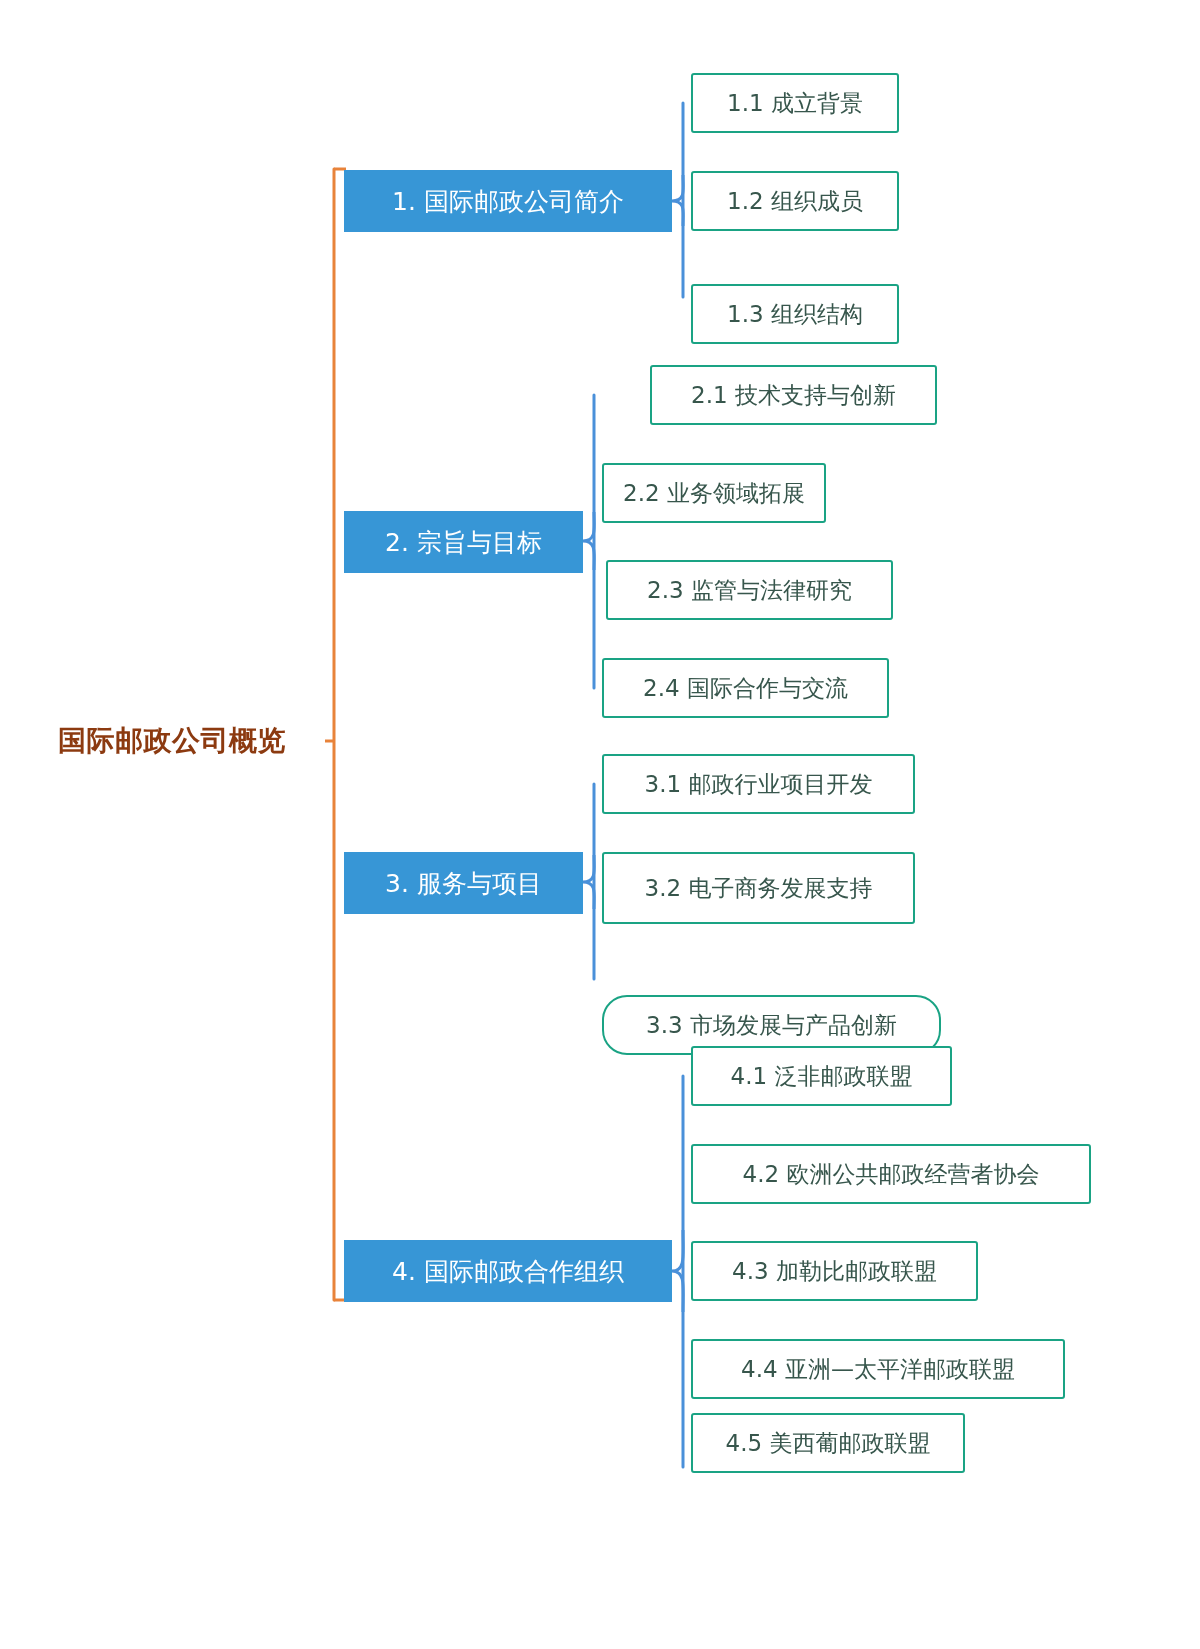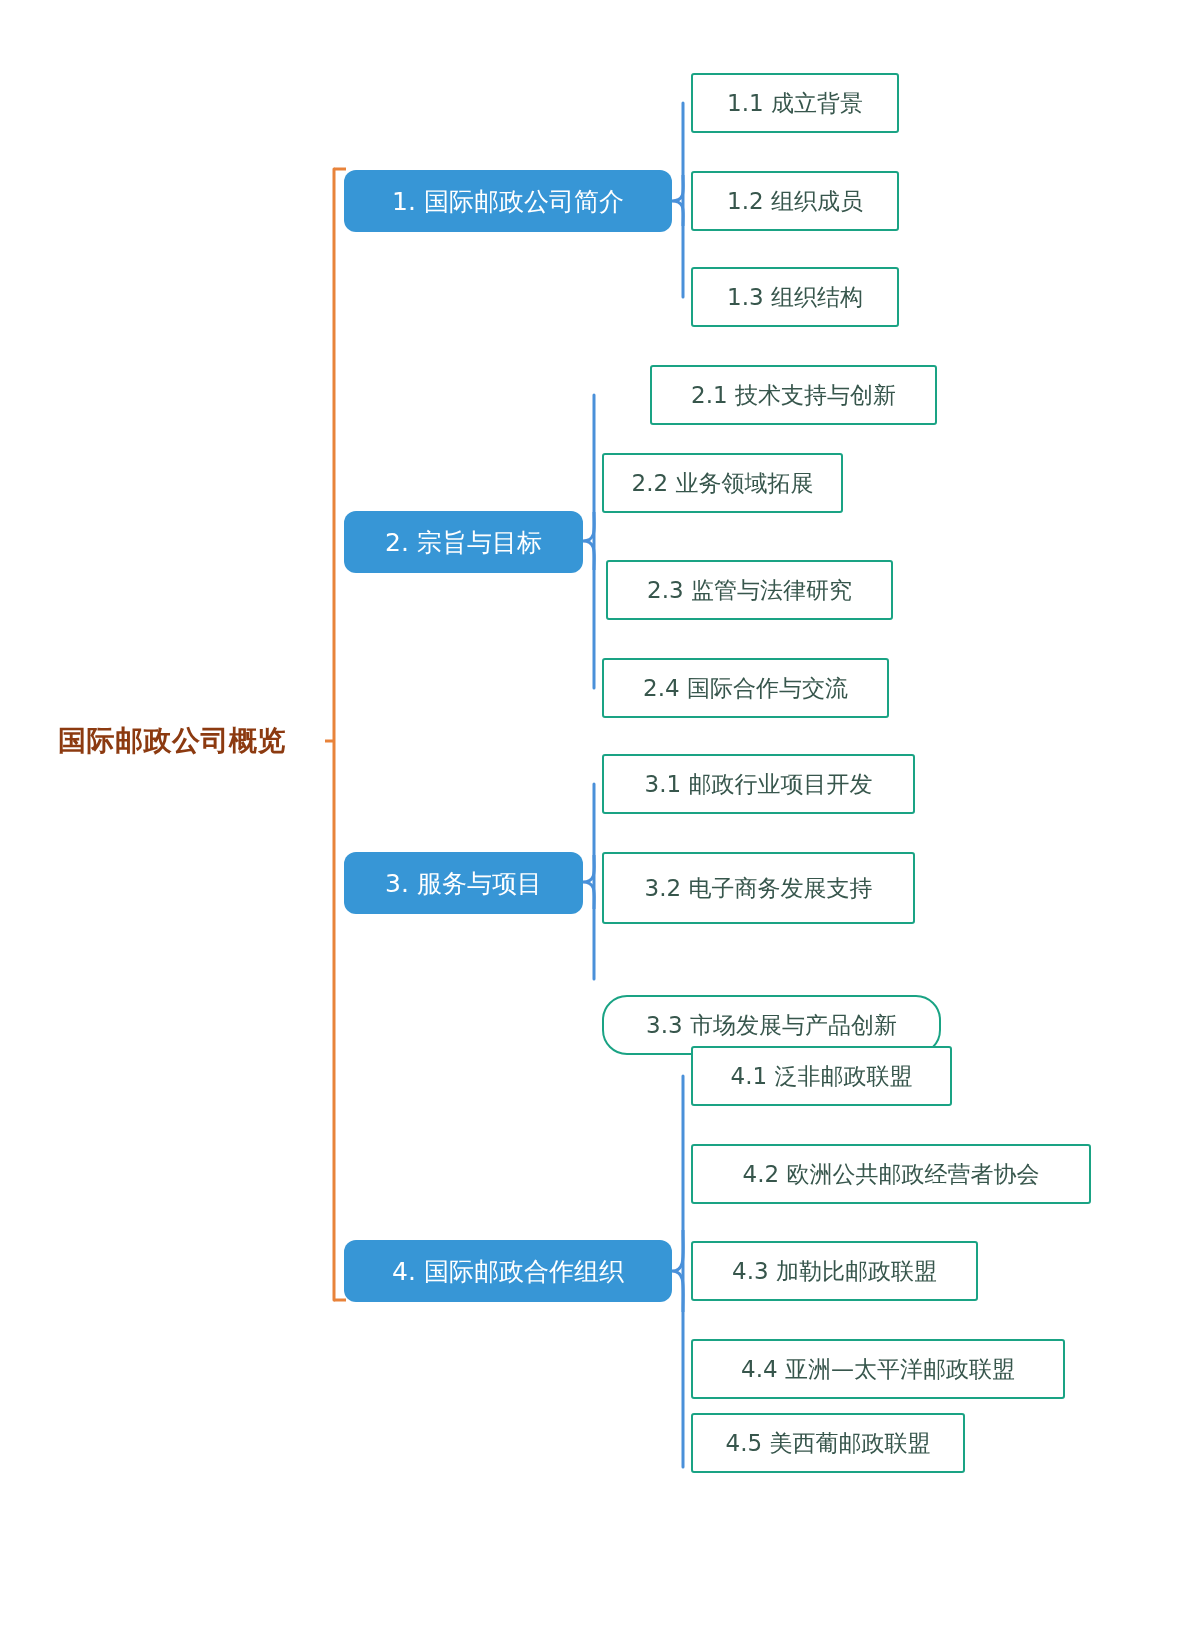--- a/index.html
+++ b/index.html
@@ -51,7 +51,7 @@
     background: #3796d6;
     color: #ffffff;
     font-size: 25px;
-    border-radius: 12px;
+    border-radius: 0;
     display: flex;
     align-items: center;
     justify-content: center;

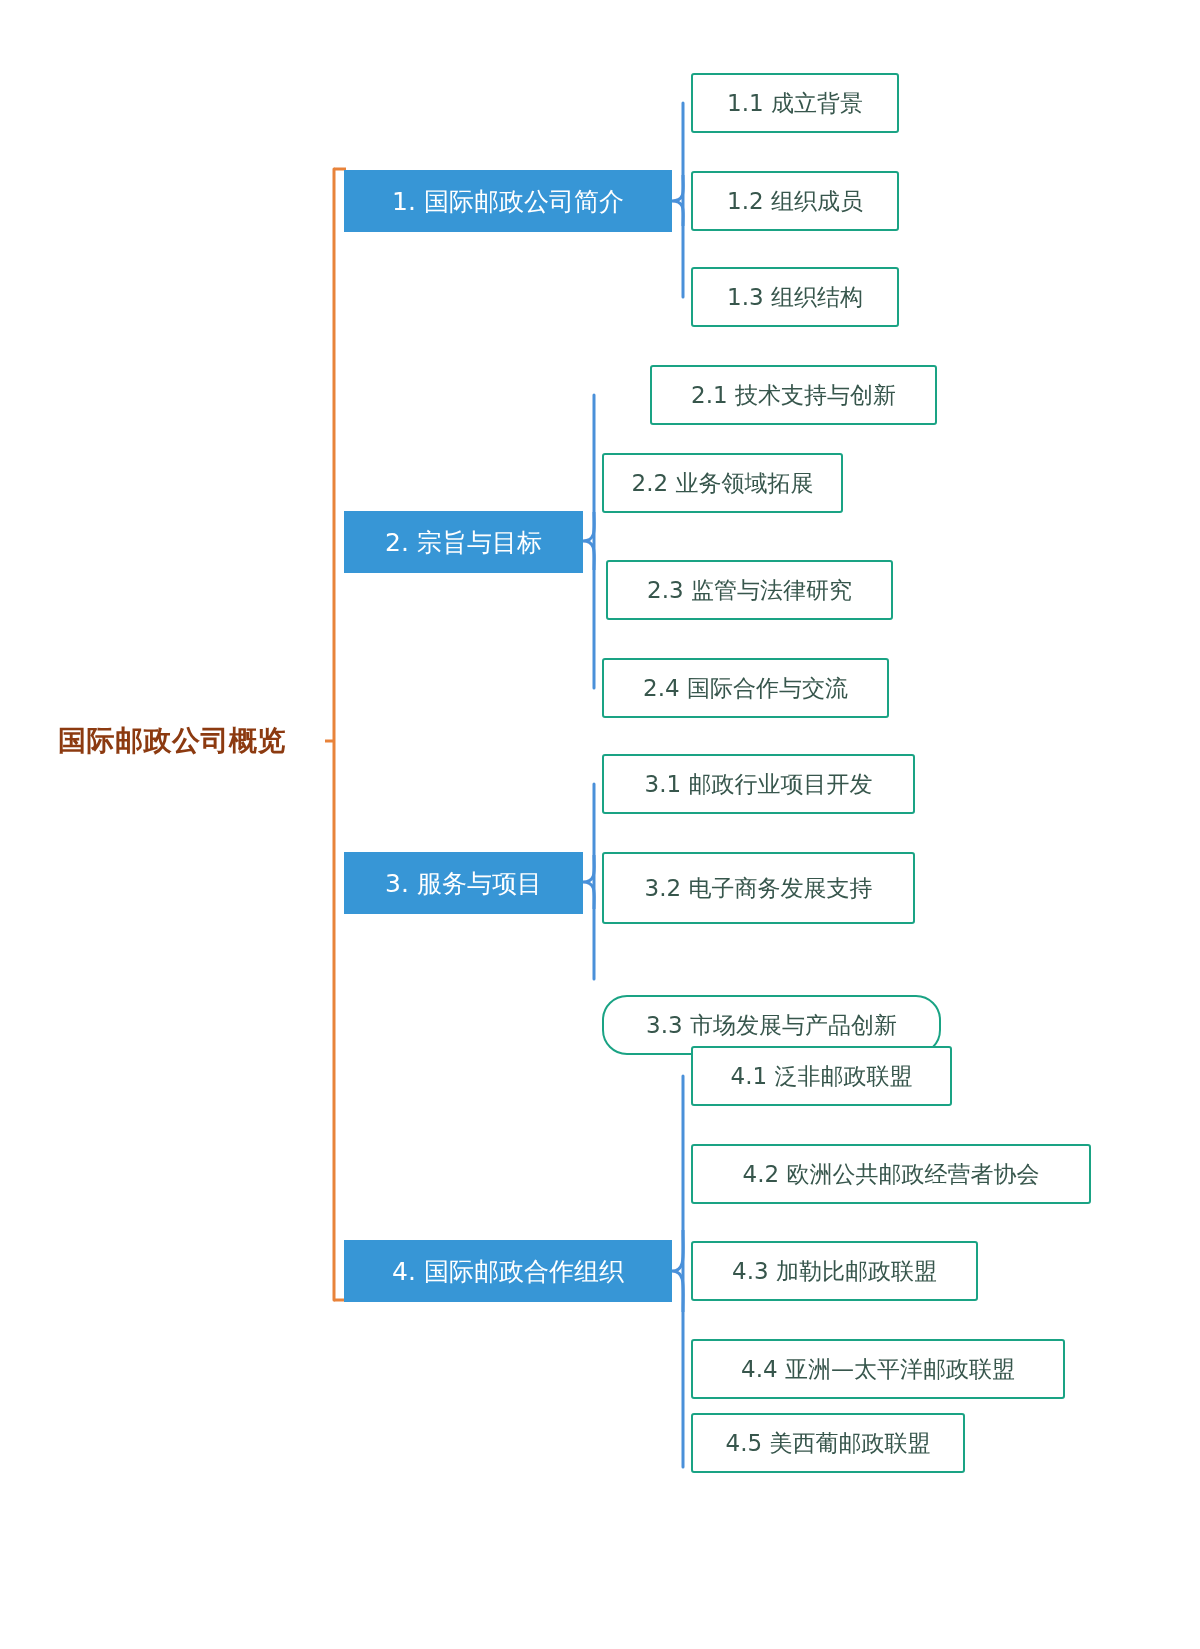--- a/index.html
+++ b/index.html
@@ -130,7 +130,7 @@
 
   <div class="leaf-node" style="left:691px; top:73px; width:208px; height:60px;">1.1 成立背景</div>
   <div class="leaf-node" style="left:691px; top:171px; width:208px; height:60px;">1.2 组织成员</div>
-  <div class="leaf-node" style="left:691px; top:267px; width:208px; height:60px;">1.3 组织结构</div>
+  <div class="leaf-node" style="left:691px; top:284px; width:208px; height:60px;">1.3 组织结构</div>
 
   <div class="l1-node" style="left:344px; top:511px; width:239px; height:62px;">2. 宗旨与目标</div>
 

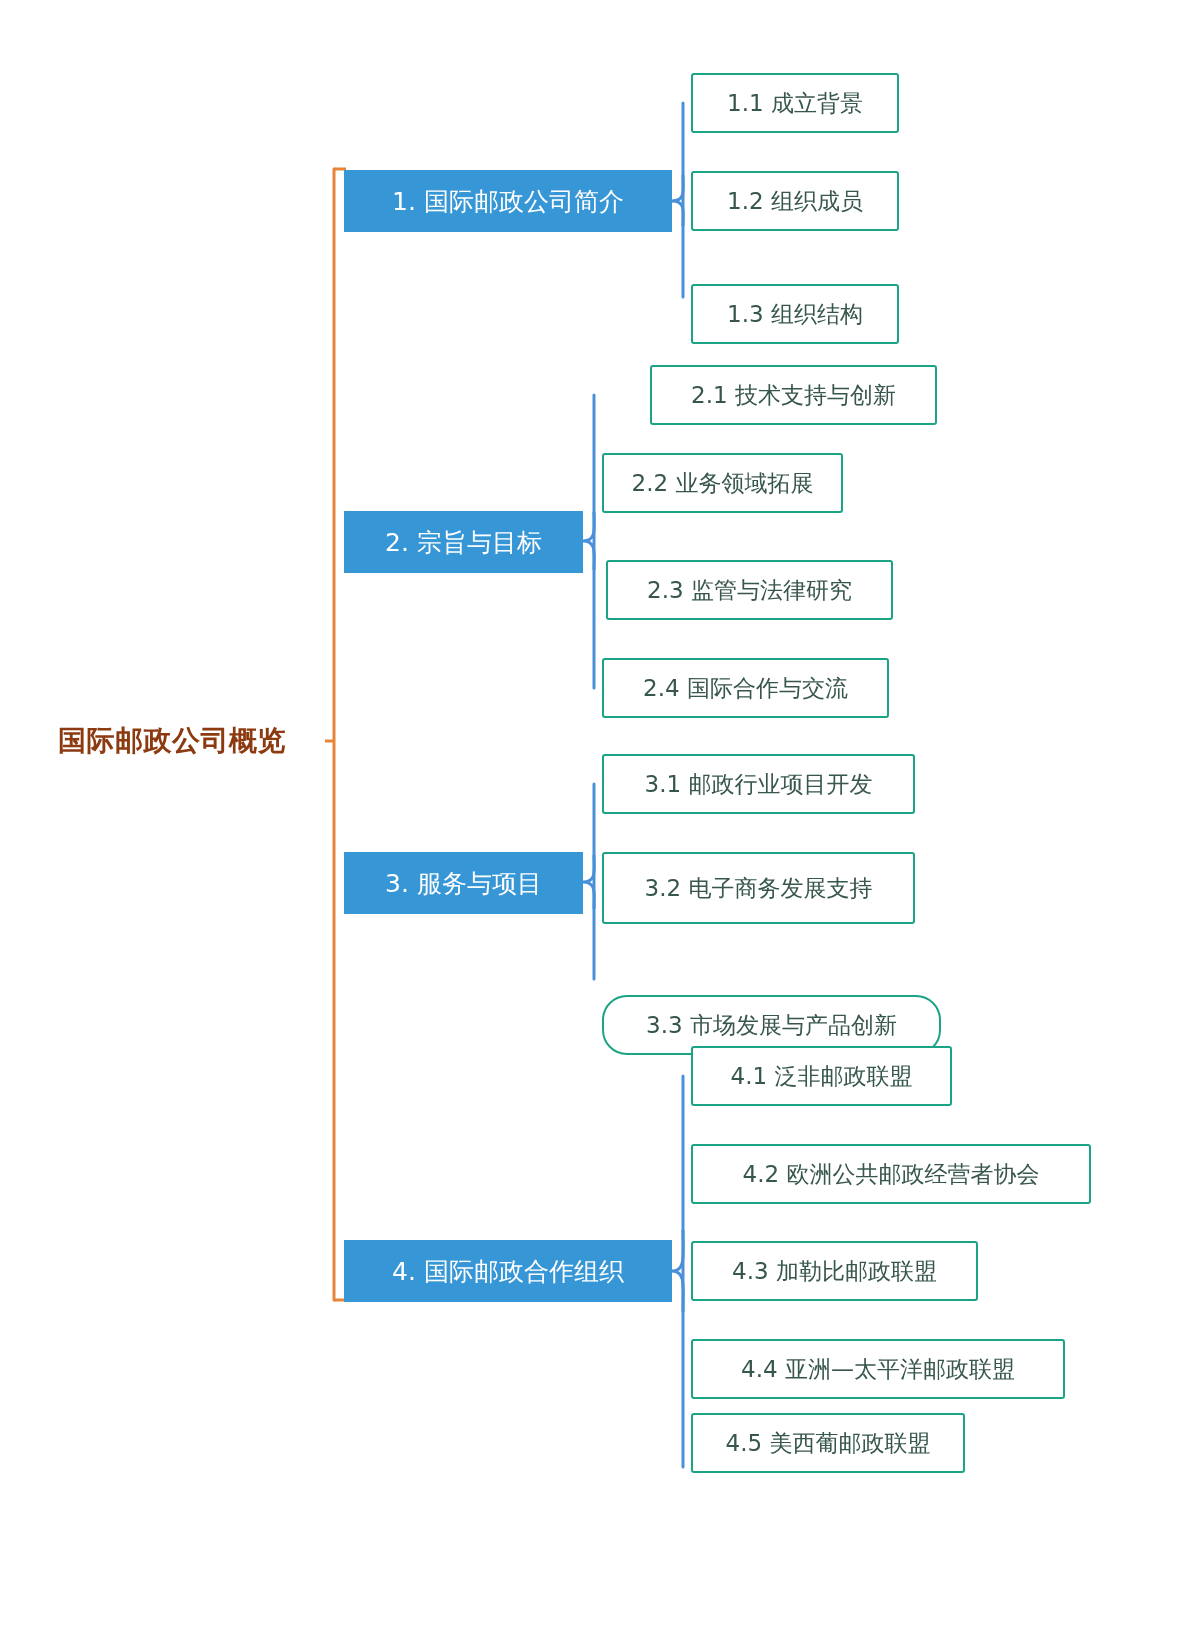--- a/index.html
+++ b/index.html
@@ -135,7 +135,7 @@
   <div class="l1-node" style="left:344px; top:511px; width:239px; height:62px;">2. 宗旨与目标</div>
 
   <div class="leaf-node" style="left:602px; top:365px; width:287px; height:60px;margin-left:48px;">2.1 技术支持与创新</div>
-  <div class="leaf-node" style="left:602px; top:453px; width:241px; height:60px;">2.2 业务领域拓展</div>
+  <div class="leaf-node" style="left:602px; top:463px; width:224px; height:60px;">2.2 业务领域拓展</div>
   <div class="leaf-node" style="left:606px; top:560px; width:287px; height:60px;">2.3 监管与法律研究</div>
   <div class="leaf-node" style="left:602px; top:658px; width:287px; height:60px;">2.4 国际合作与交流</div>
 

